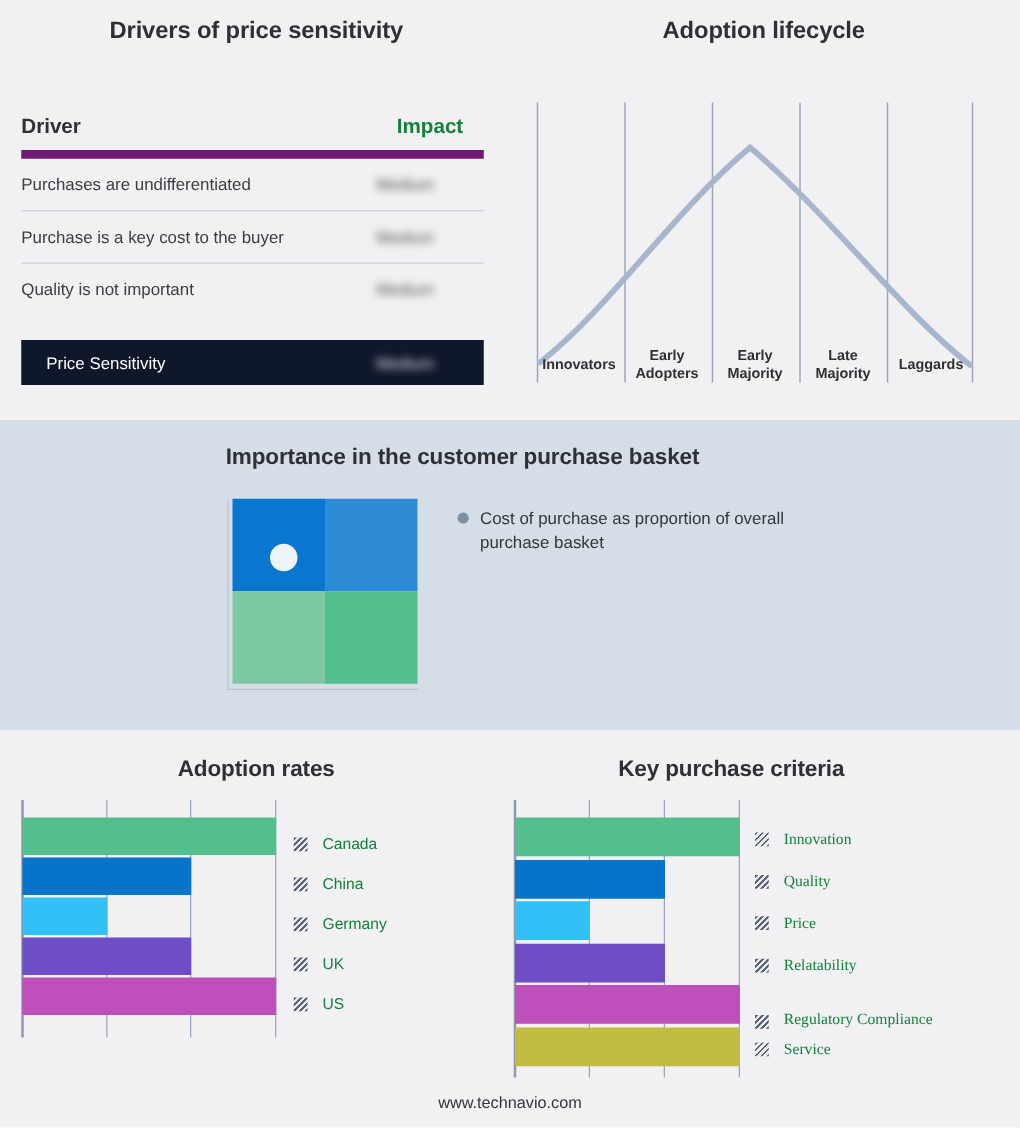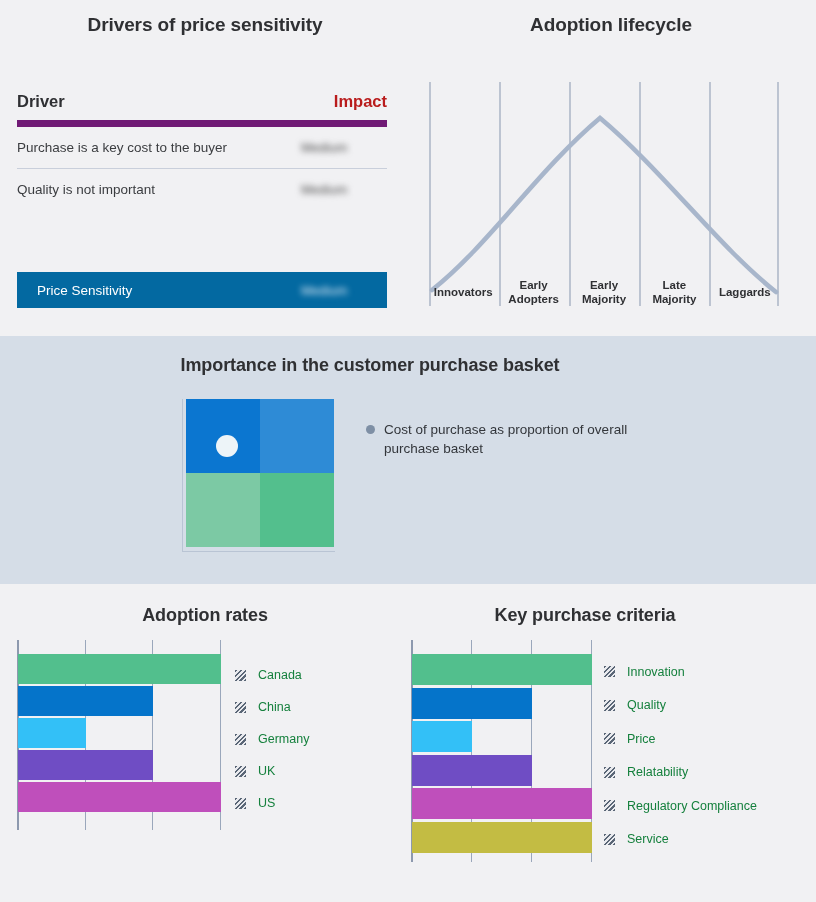--- a/index.html
+++ b/index.html
@@ -74,10 +74,10 @@
   }
   .dt-head .c2 {
     width: 86px;
-    text-align: right;
+    text-align: center;
     font-size: 16.5px;
     font-weight: bold;
-    color: #b91c1c;
+    color: #15803d;
   }
   .dt-row {
     display: flex;

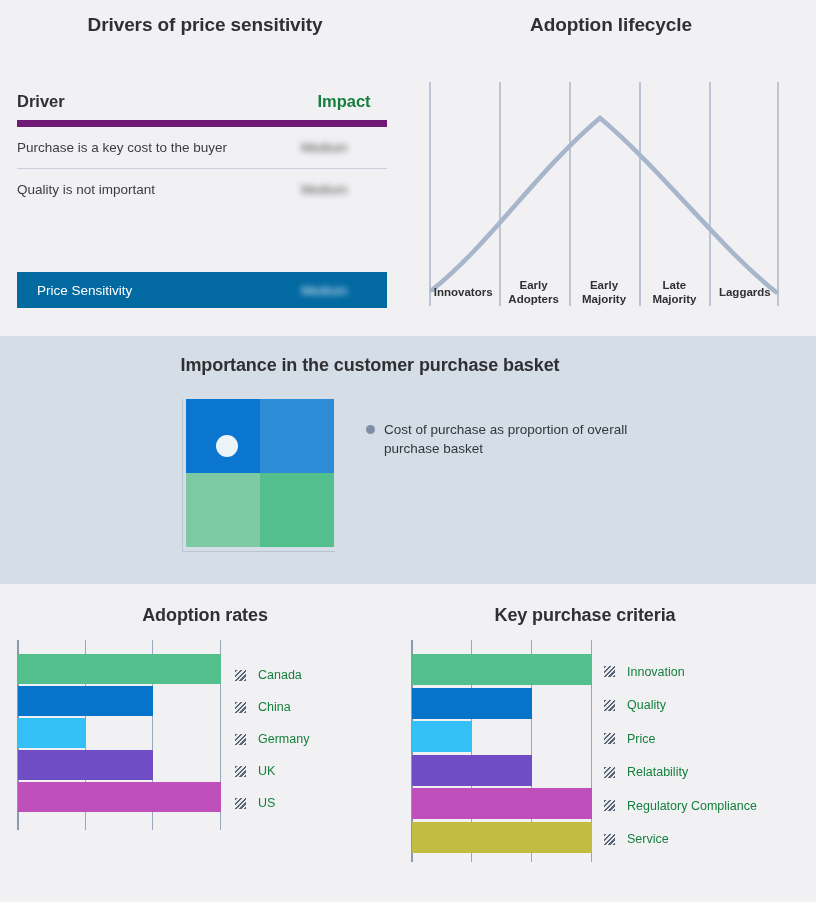--- a/index.html
+++ b/index.html
@@ -283,6 +283,10 @@
       <div class="c2">Impact</div>
     </div>
 
+    <div class="dt-row">
+      <div class="c1">Purchases are undifferentiated</div>
+      <div class="c2">Medium</div>
+    </div>
     <div class="dt-row">
       <div class="c1">Purchase is a key cost to the buyer</div>
       <div class="c2">Medium</div>

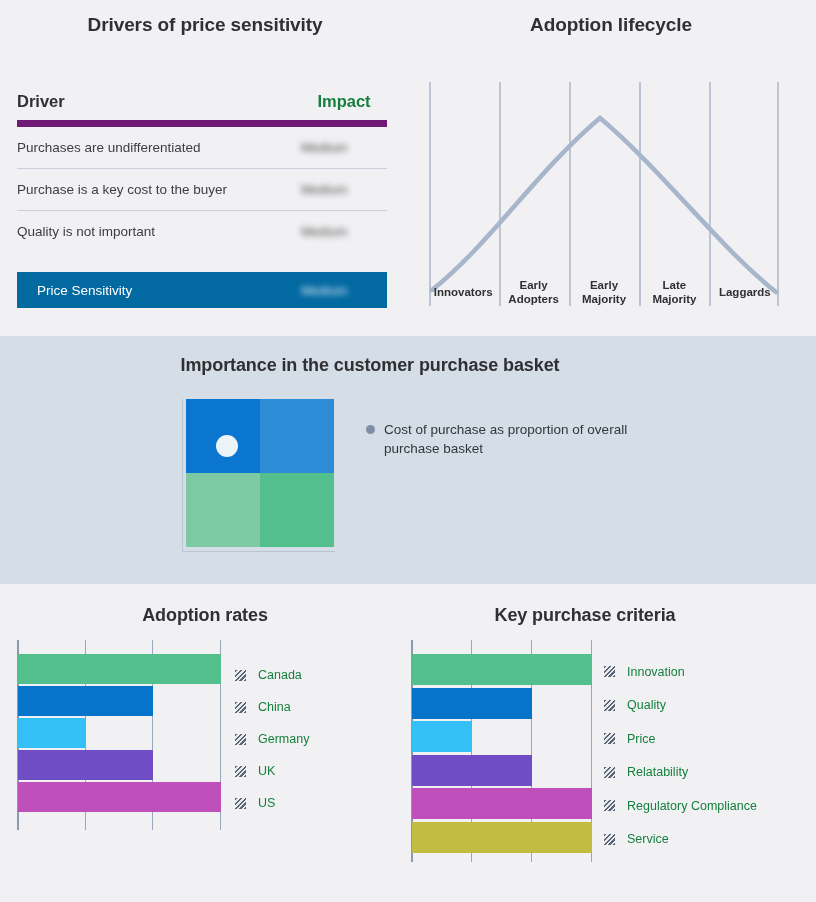--- a/index.html
+++ b/index.html
@@ -297,7 +297,7 @@
     </div>
   </div>
 
-  <div id="price-sensitivity-row" style="background: #0369a1;">
+  <div id="price-sensitivity-row" style="background: #0f172a;">
     <div class="c1">Price Sensitivity</div>
     <div class="c2">Medium</div>
   </div>

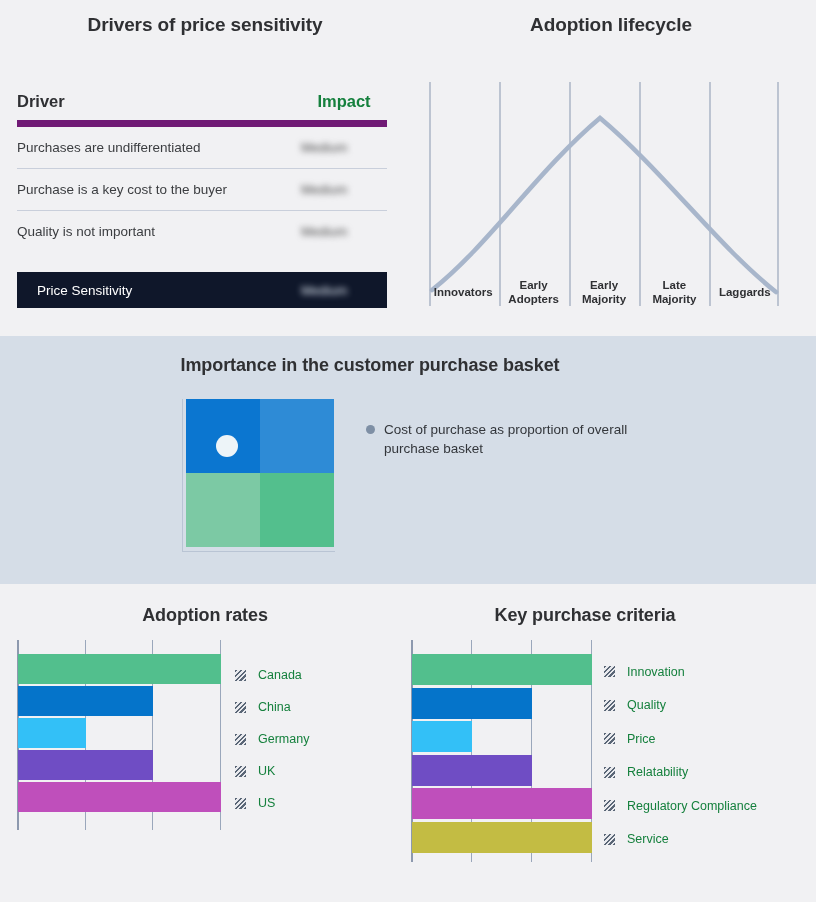--- a/index.html
+++ b/index.html
@@ -187,7 +187,7 @@
   #basket-legend {
     position: absolute;
     left: 366px;
-    top: 420px;
+    top: 405px;
     width: 290px;
   }
   .bl-item {

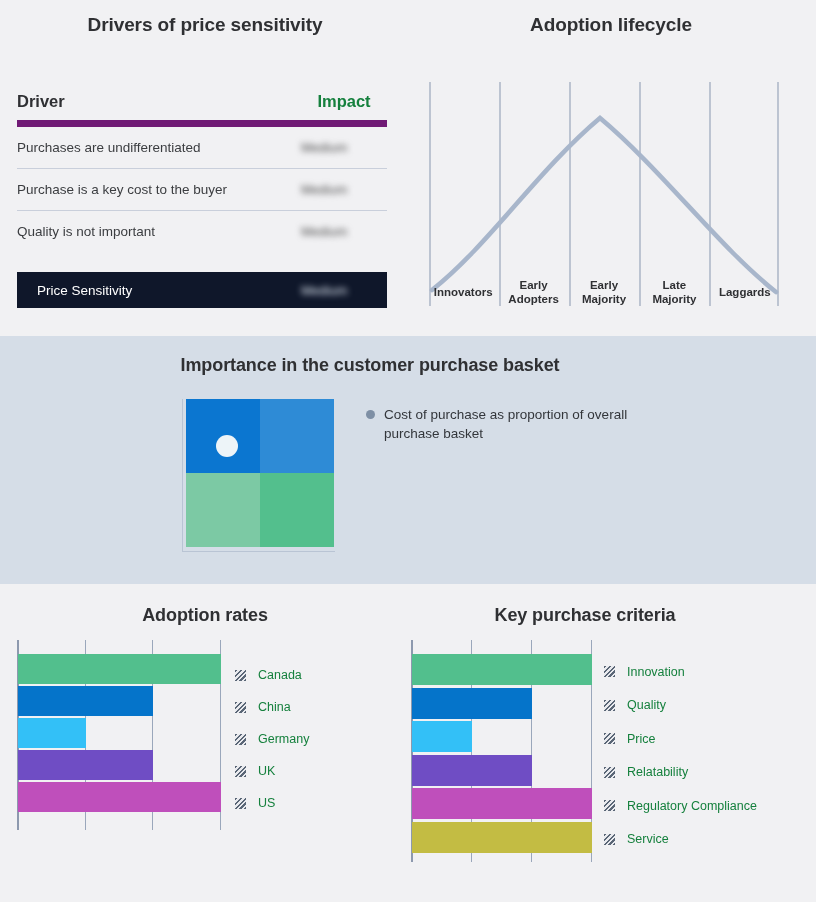--- a/index.html
+++ b/index.html
@@ -418,7 +418,7 @@
       </div>
   </div>
 
-  <div class="bc-legend" id="legend-criteria" style="left:604px; top:655px;">
+  <div class="bc-legend" id="legend-criteria" style="left:604px; top:655px;font-family:Liberation Serif, serif;">
       <div class="bc-leg-item" style="height: 33.5px;">
         <span class="hatch-swatch"></span>
         <span class="bc-leg-label">Innovation</span>

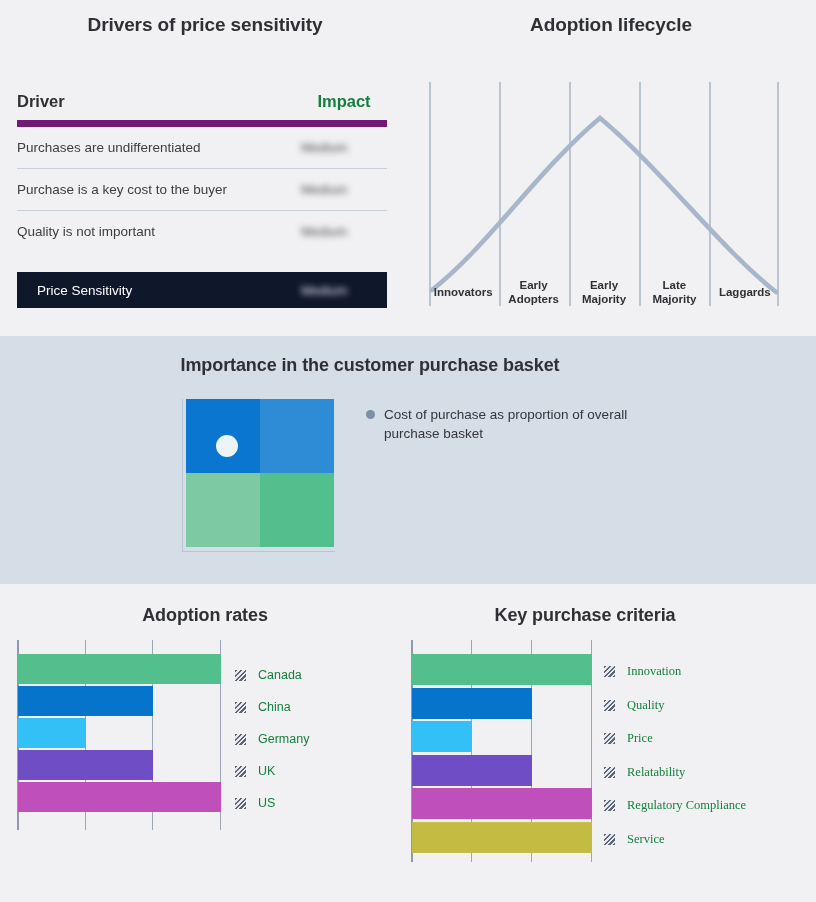--- a/index.html
+++ b/index.html
@@ -435,12 +435,12 @@
         <span class="hatch-swatch"></span>
         <span class="bc-leg-label">Relatability</span>
       </div>
+      <div class="bc-leg-item" style="height: 33.5px; align-items: flex-end;">
+        <span class="hatch-swatch"></span>
+        <span class="bc-leg-label">Regulatory Compliance</span>
+      </div>
       <div class="bc-leg-item" style="height: 33.5px;">
         <span class="hatch-swatch"></span>
-        <span class="bc-leg-label">Regulatory Compliance</span>
-      </div>
-      <div class="bc-leg-item" style="height: 33.5px;">
-        <span class="hatch-swatch"></span>
         <span class="bc-leg-label">Service</span>
       </div>
     </div>

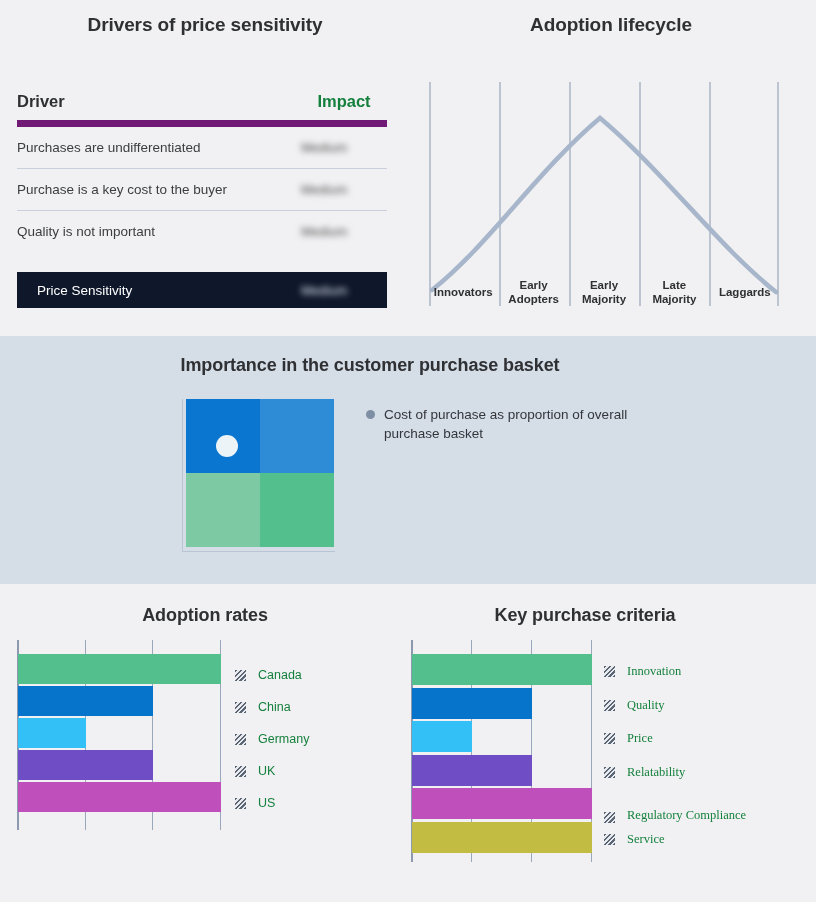--- a/index.html
+++ b/index.html
@@ -445,6 +445,7 @@
       </div>
     </div>
 
+  <div id="footer">www.technavio.com</div>
 
 </div>
 

